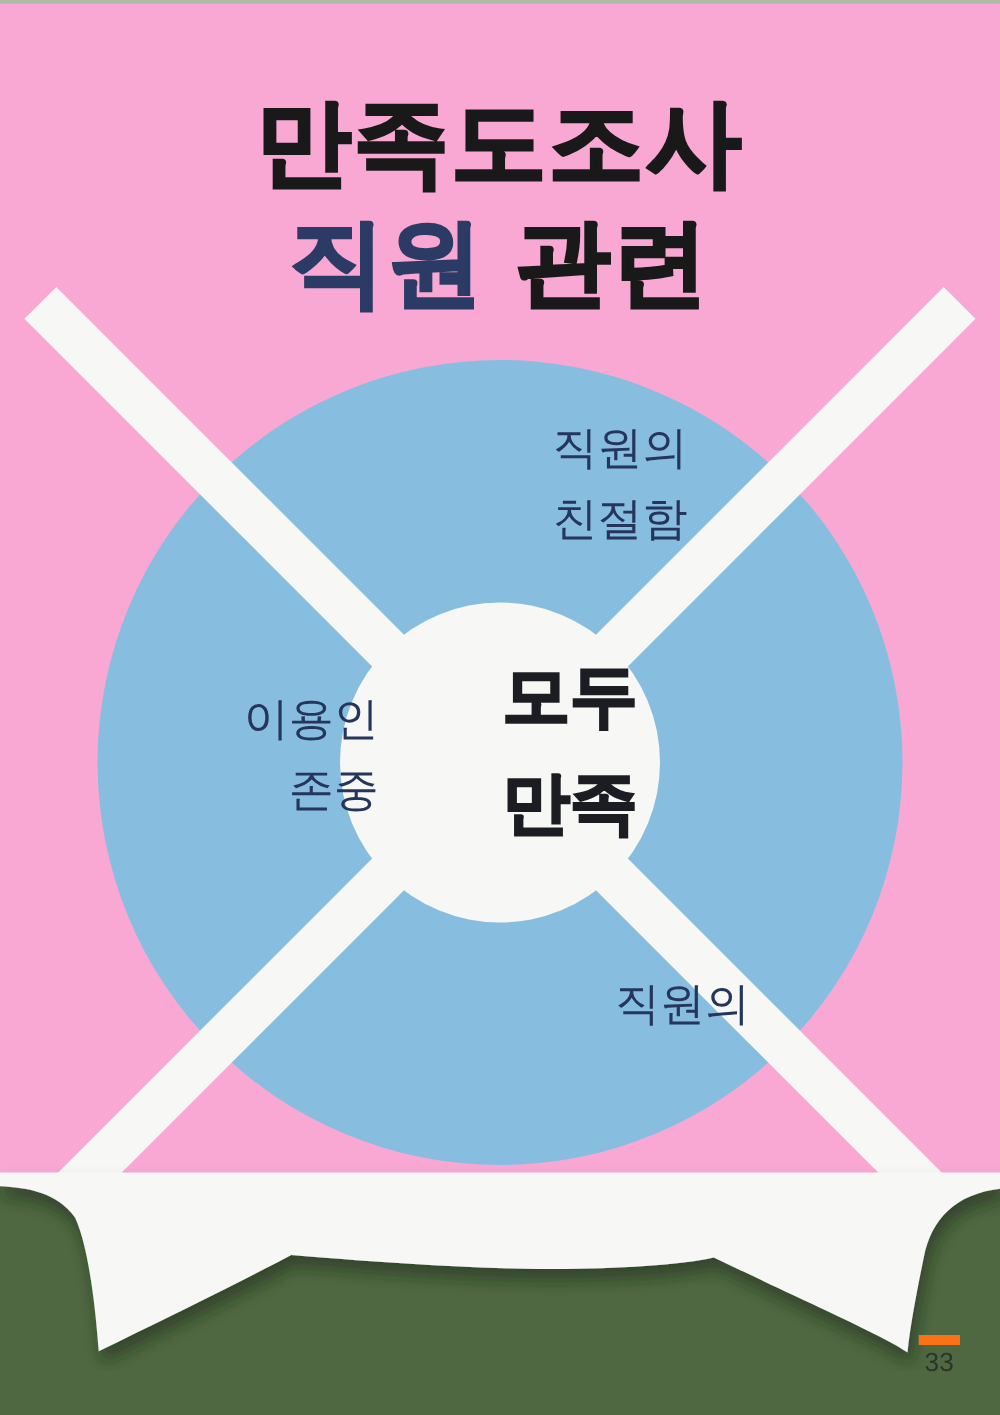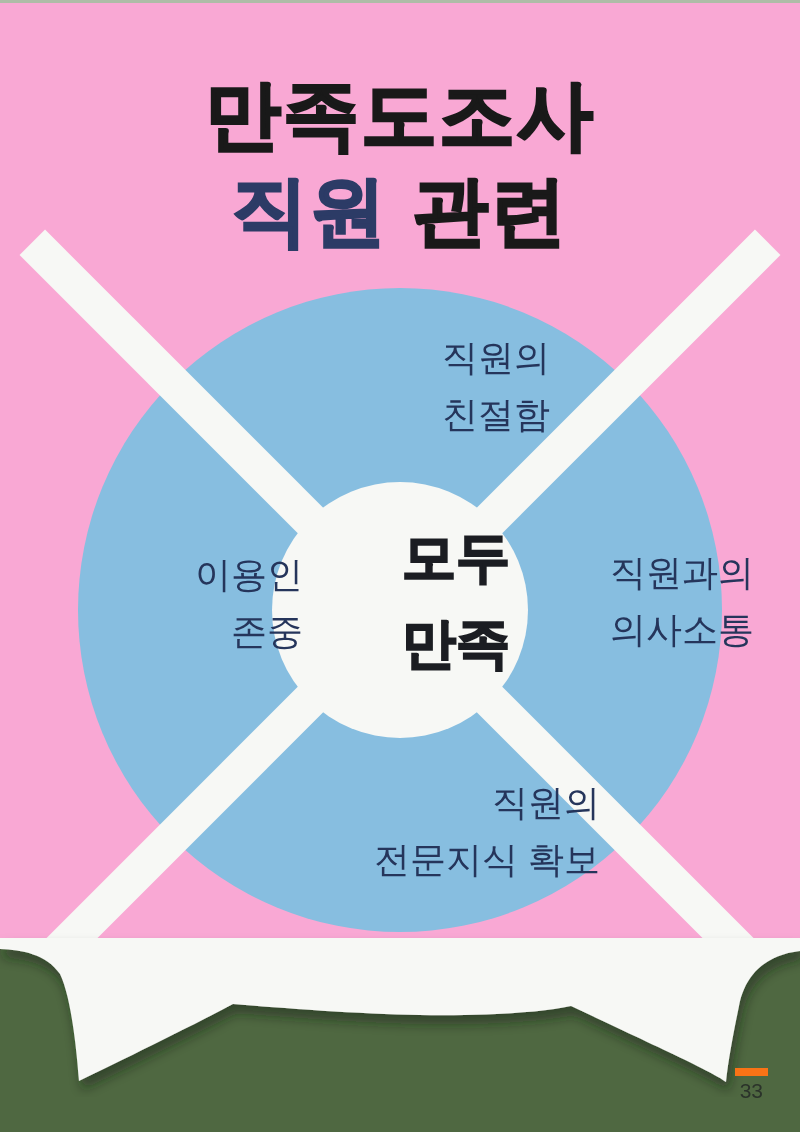--- a/index.html
+++ b/index.html
@@ -135,10 +135,6 @@
     <div>이용인</div>
     <div>존중</div>
   </div>
-  <div class="q-label q-right">
-    <div>직원과의</div>
-    <div>의사소통</div>
-  </div>
   <div class="q-label q-bottom">
     <div>직원의</div>
     <div>전문지식 확보</div>

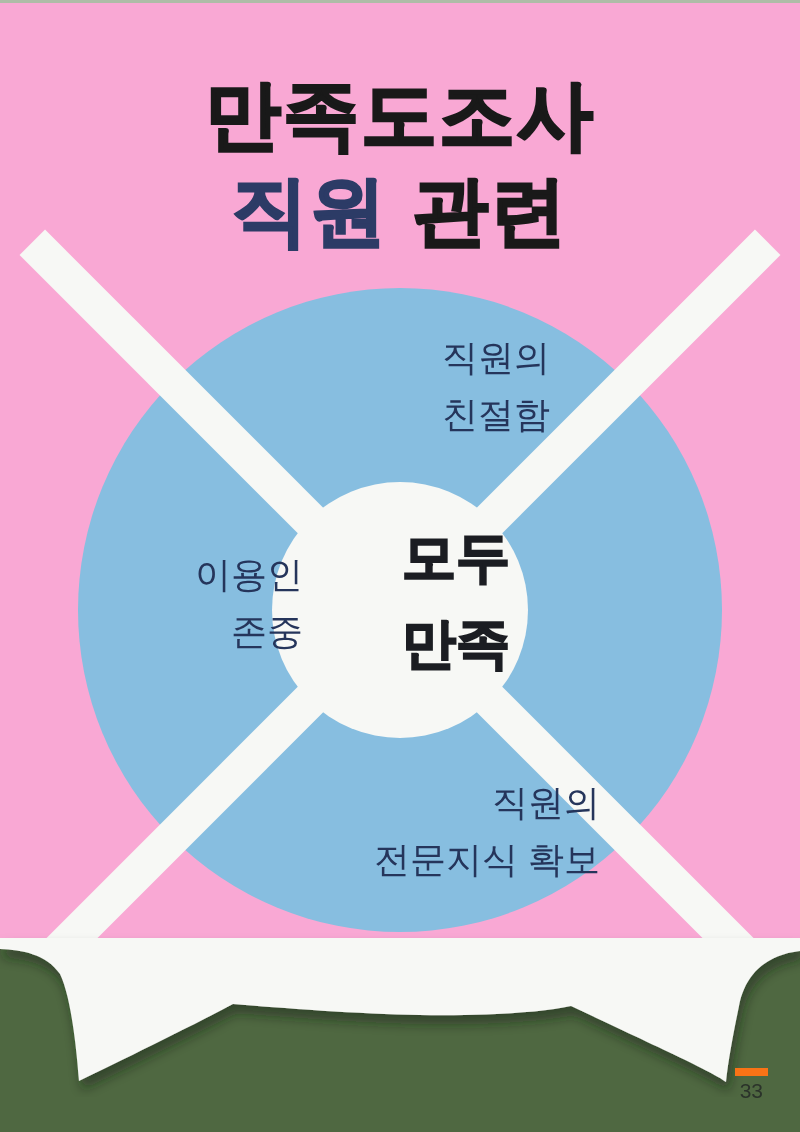--- a/index.html
+++ b/index.html
@@ -137,7 +137,6 @@
   </div>
   <div class="q-label q-bottom">
     <div>직원의</div>
-    <div>전문지식 확보</div>
   </div>
 
   <div class="center-label">

